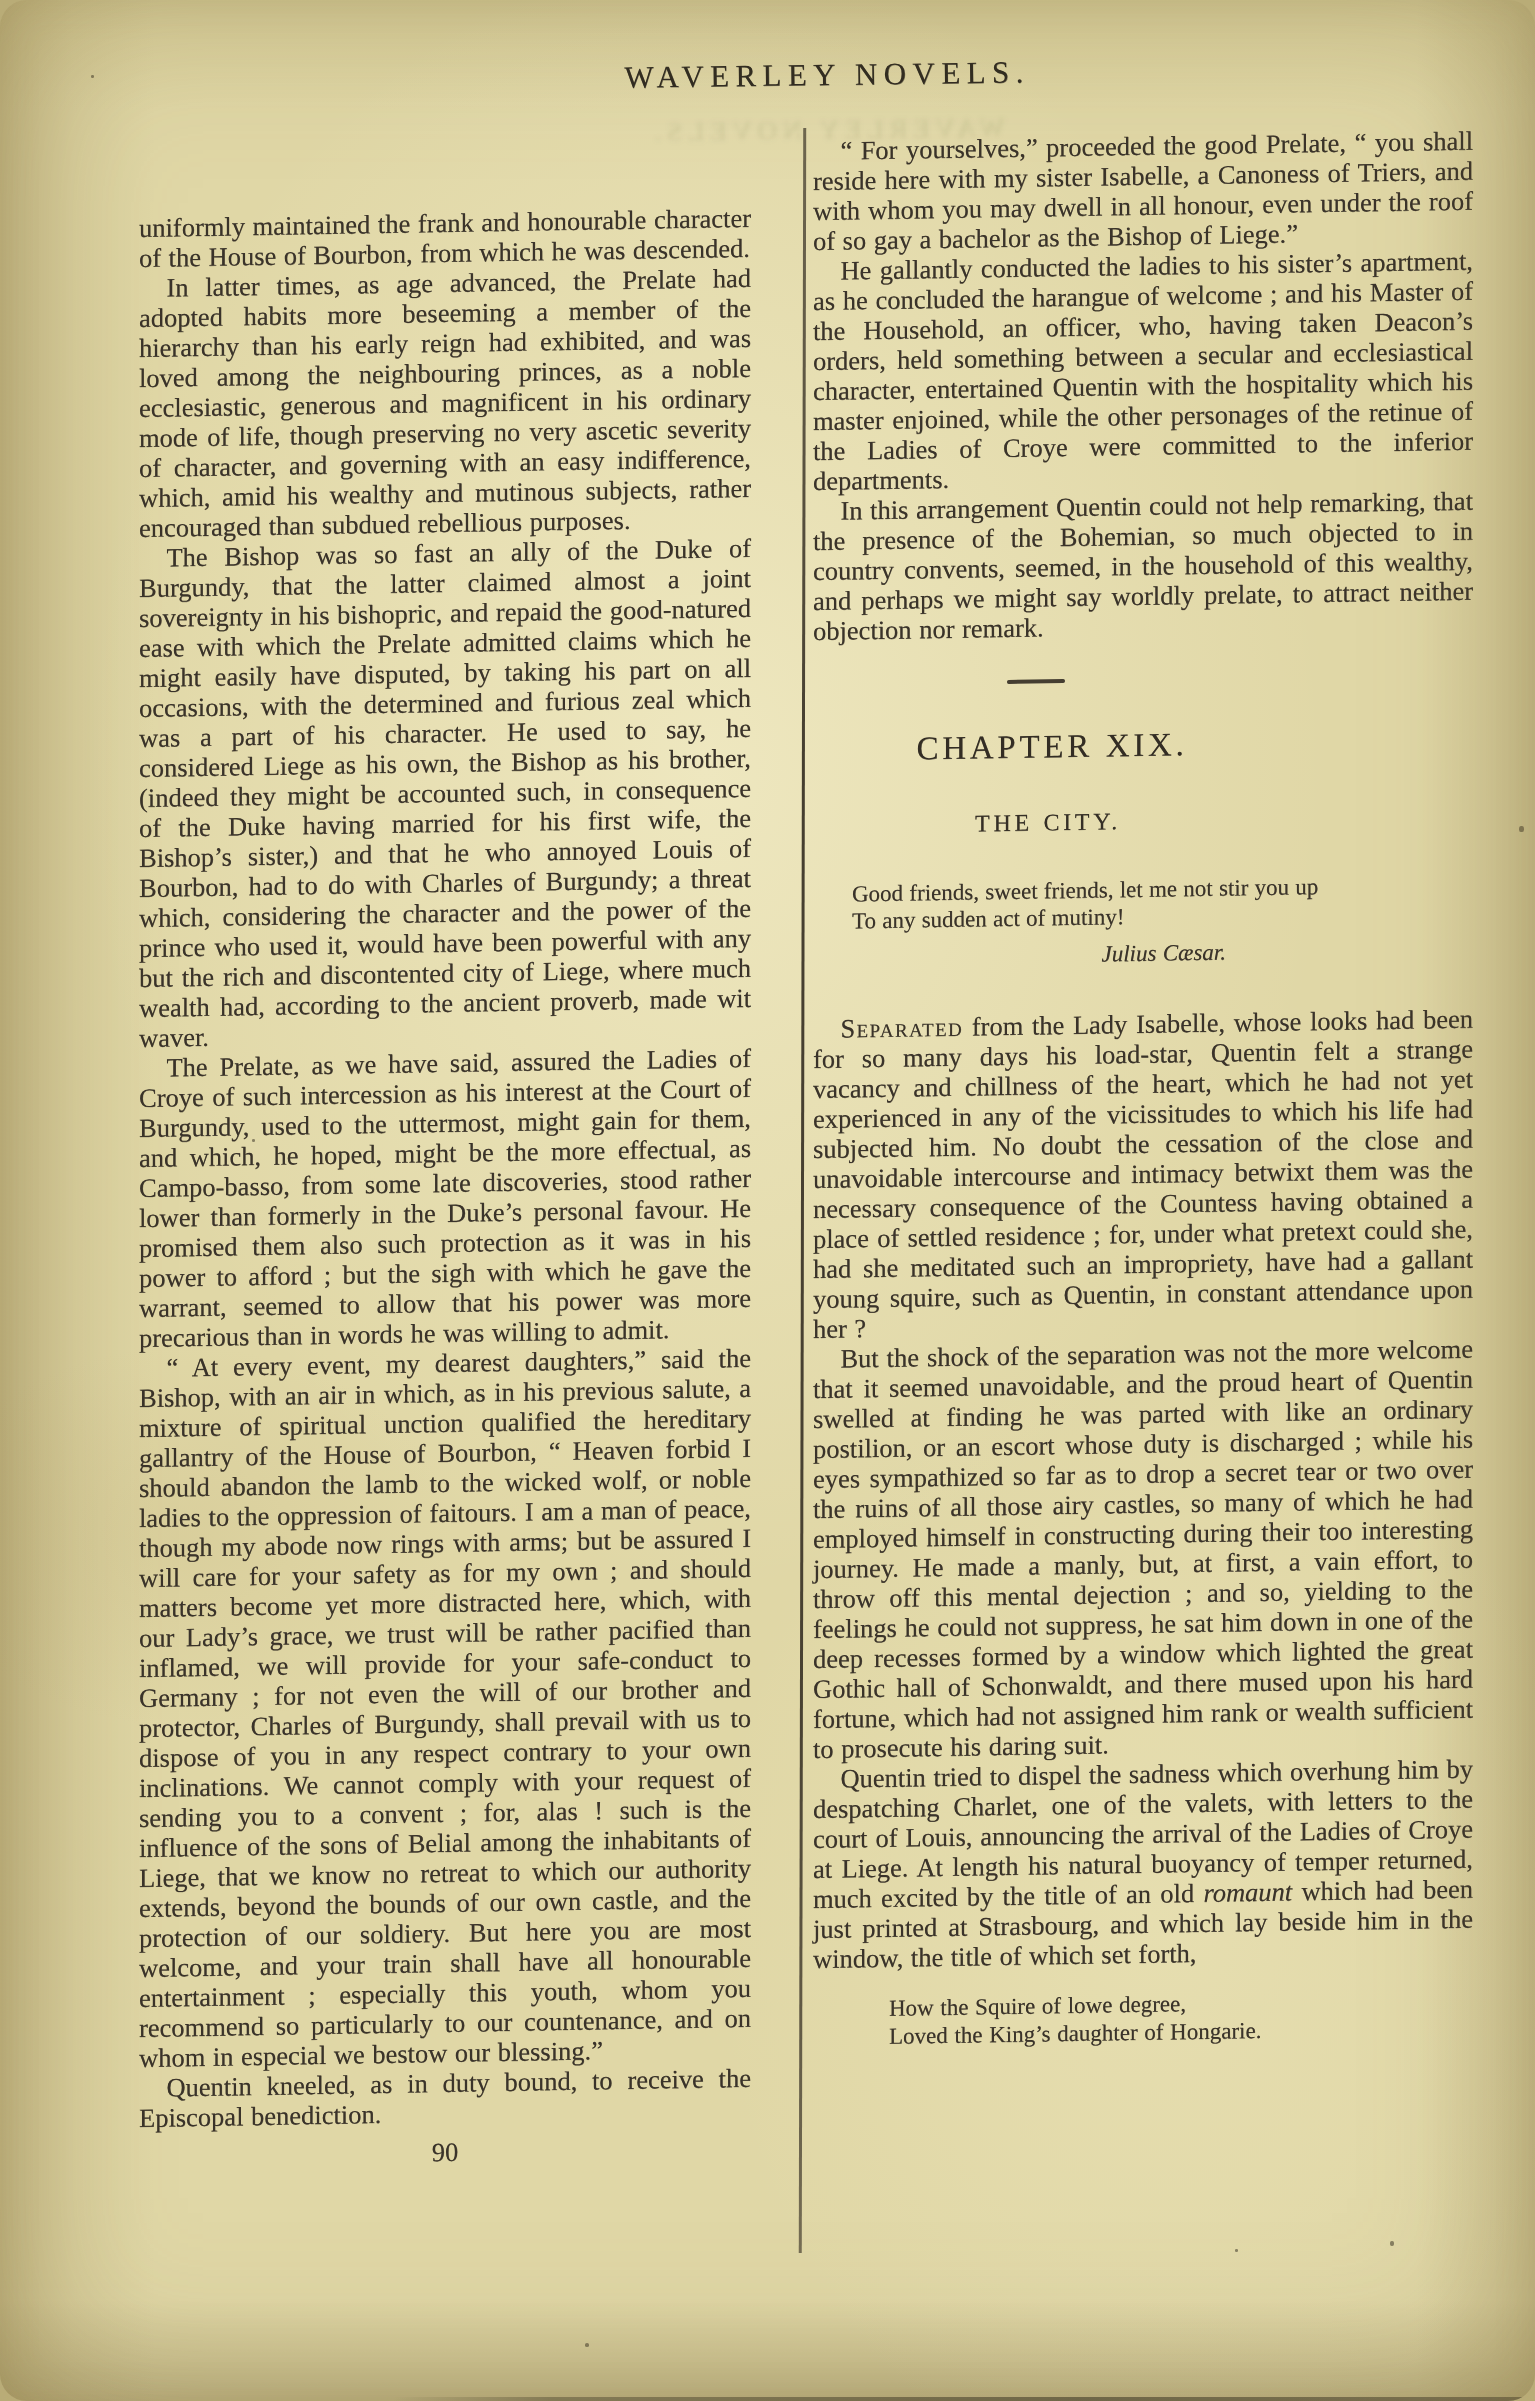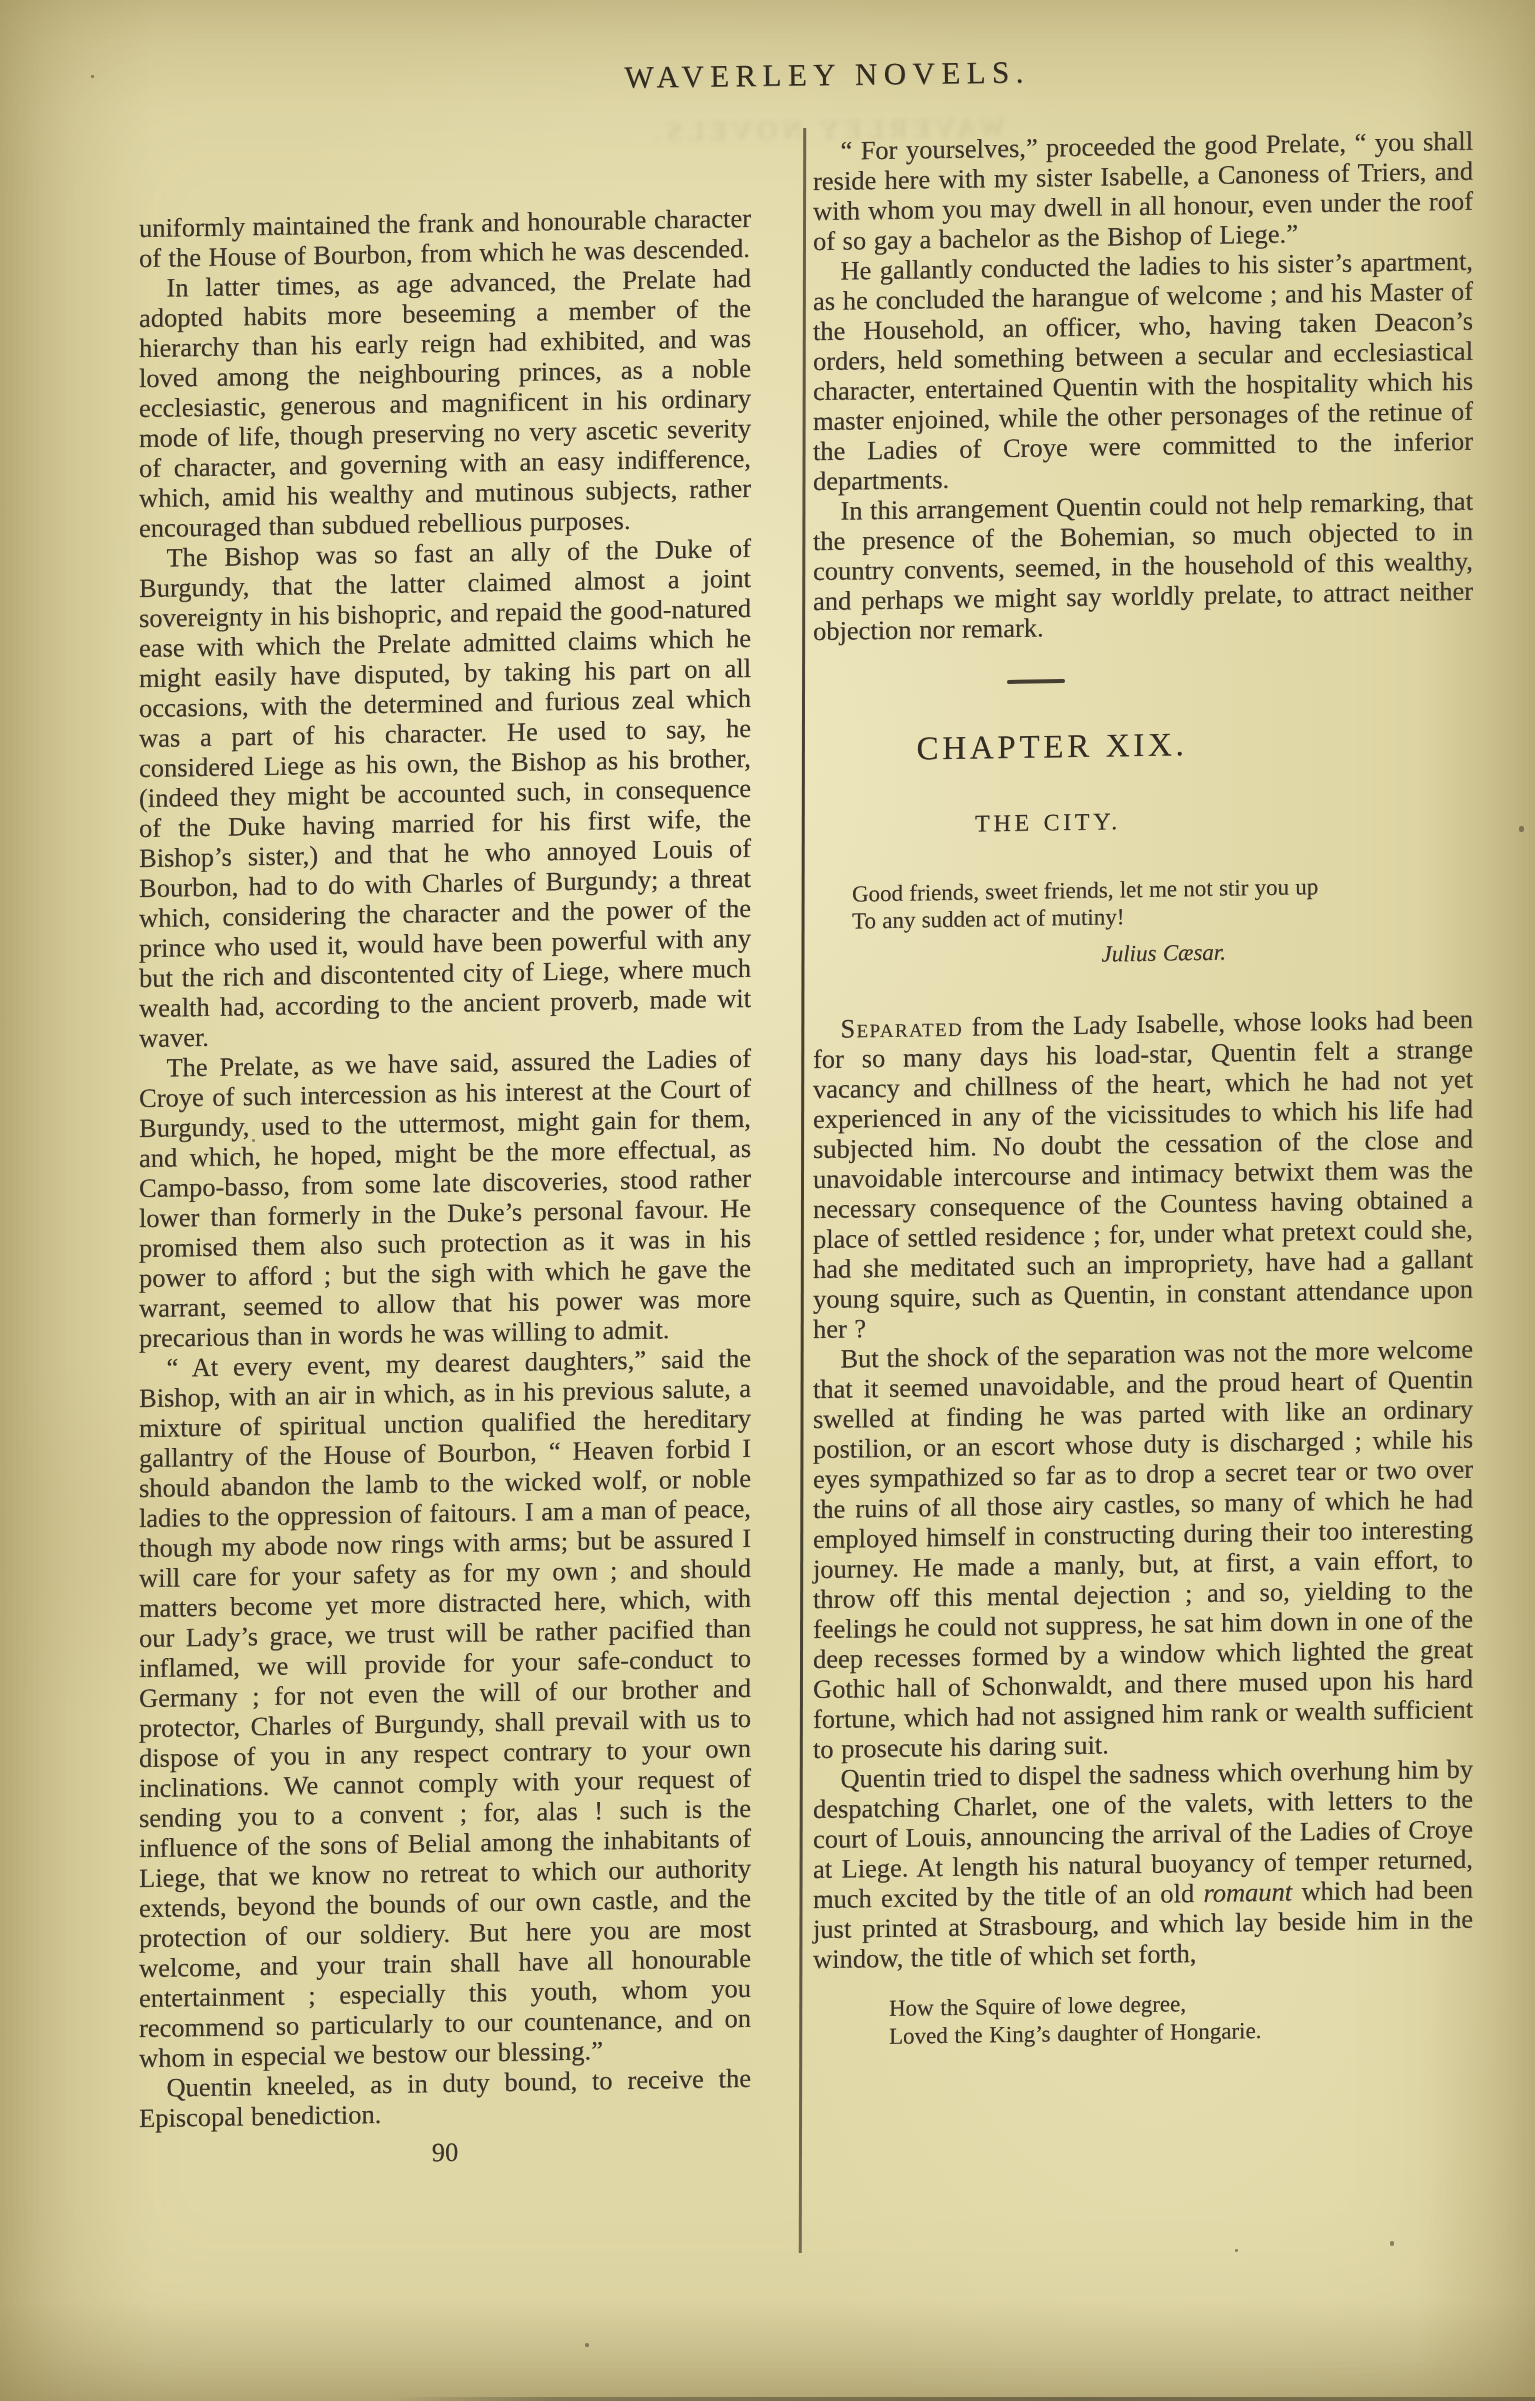--- a/index.html
+++ b/index.html
@@ -16,6 +16,7 @@
       linear-gradient(270deg, rgba(142,122,66,0.22) 0px, rgba(142,122,66,0) 119px),
       linear-gradient(0deg, rgba(122,106,58,0.28) 0px, rgba(122,106,58,0) 101px),
       linear-gradient(180deg, rgba(210,198,140,0.35) 0px, rgba(210,198,140,0) 110px);
+    border-radius: 27px;
   }
   .page::after{
     content:""; position:absolute; inset:0; pointer-events:none;

